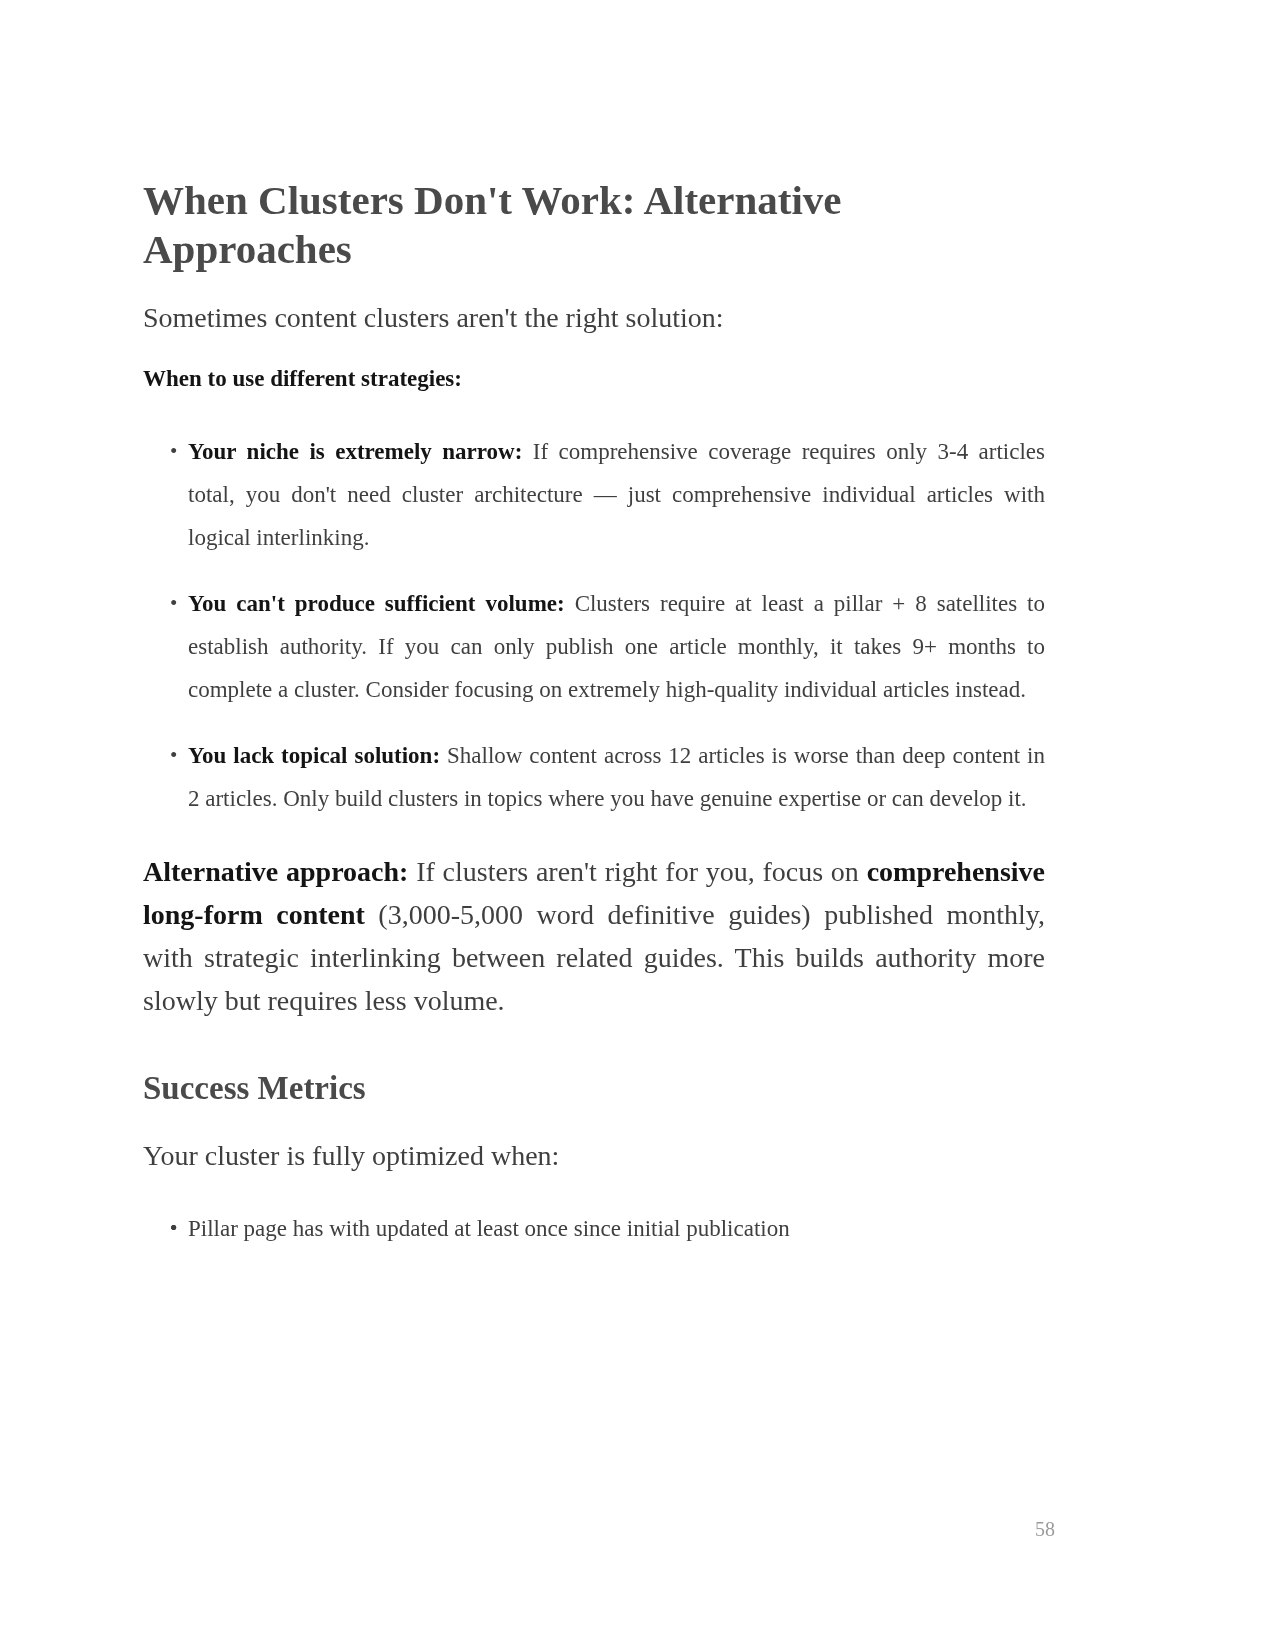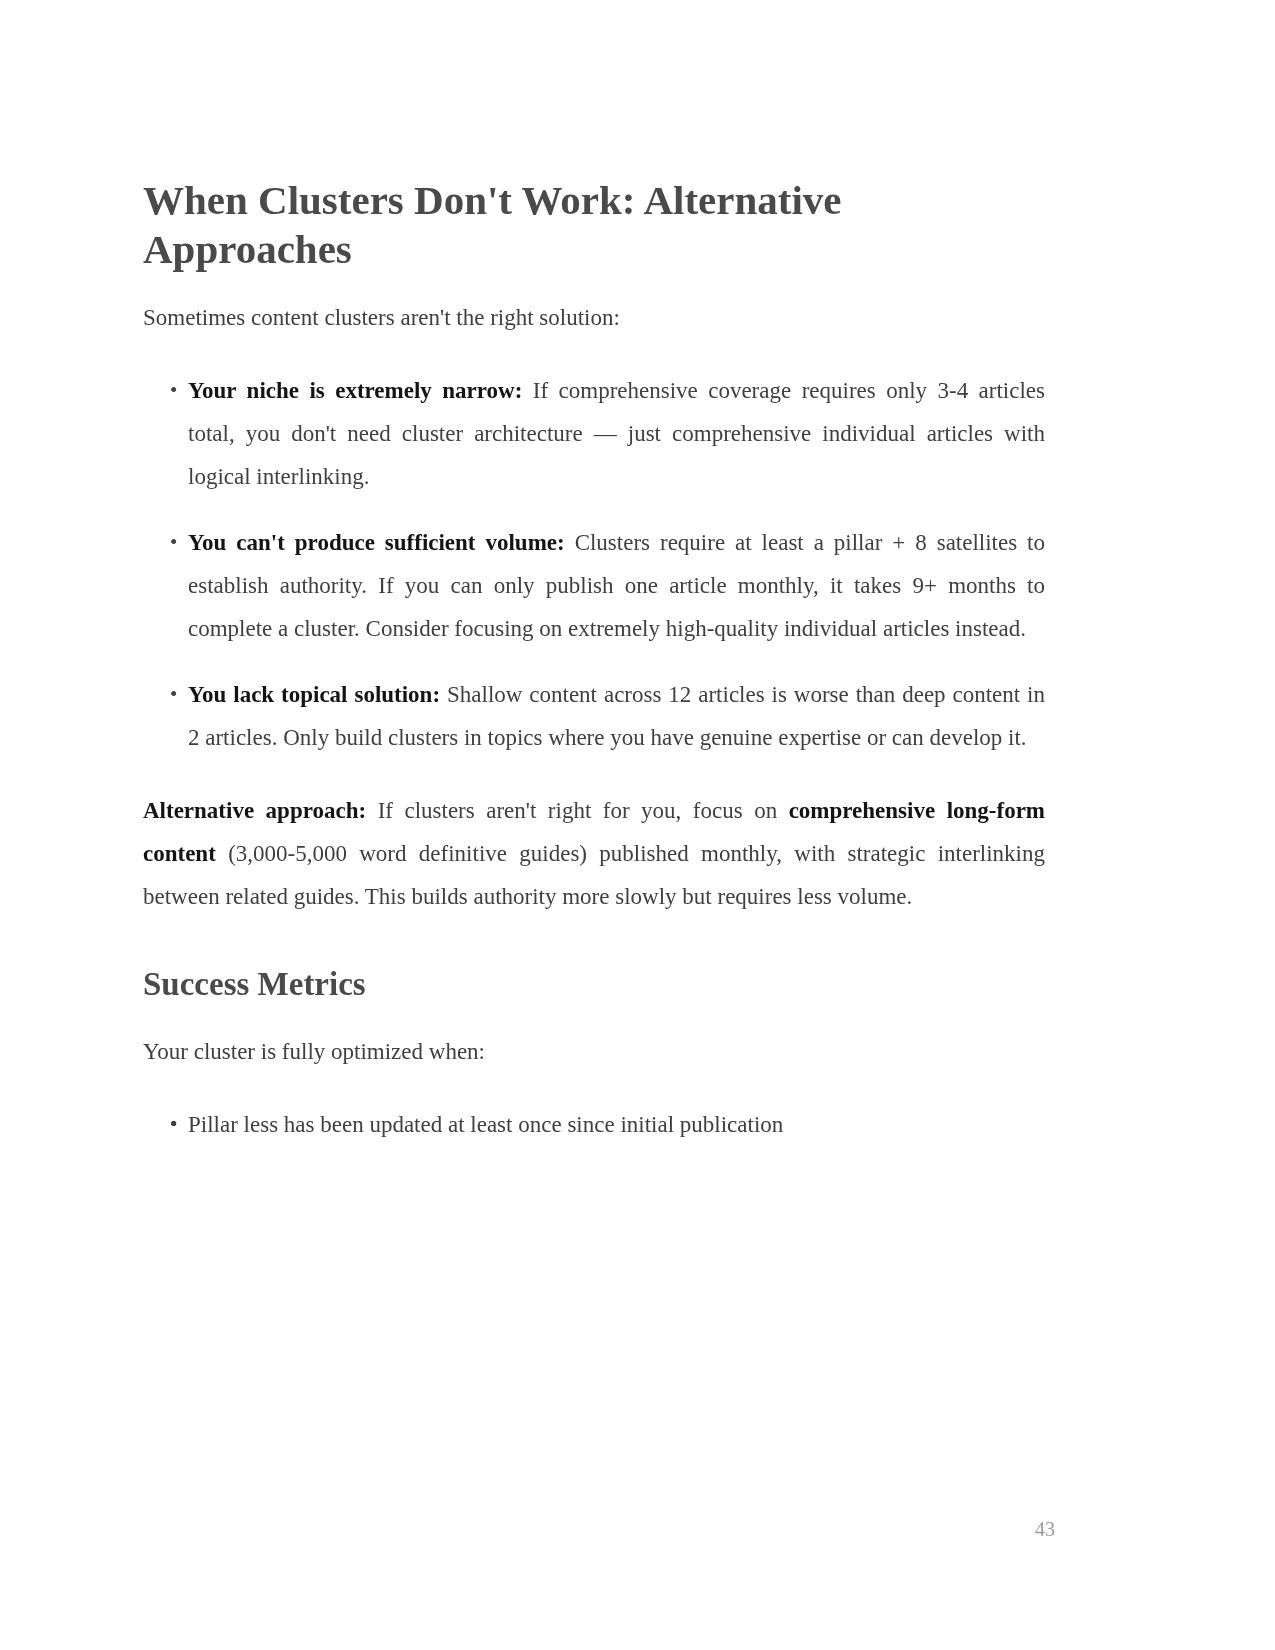--- a/index.html
+++ b/index.html
@@ -39,7 +39,7 @@
     margin:46px 0 24px 0;
   }
   p.body-text{
-    font-size:23px;
+    font-size:28px;
     line-height:43px;
     margin:18px 0;
   }

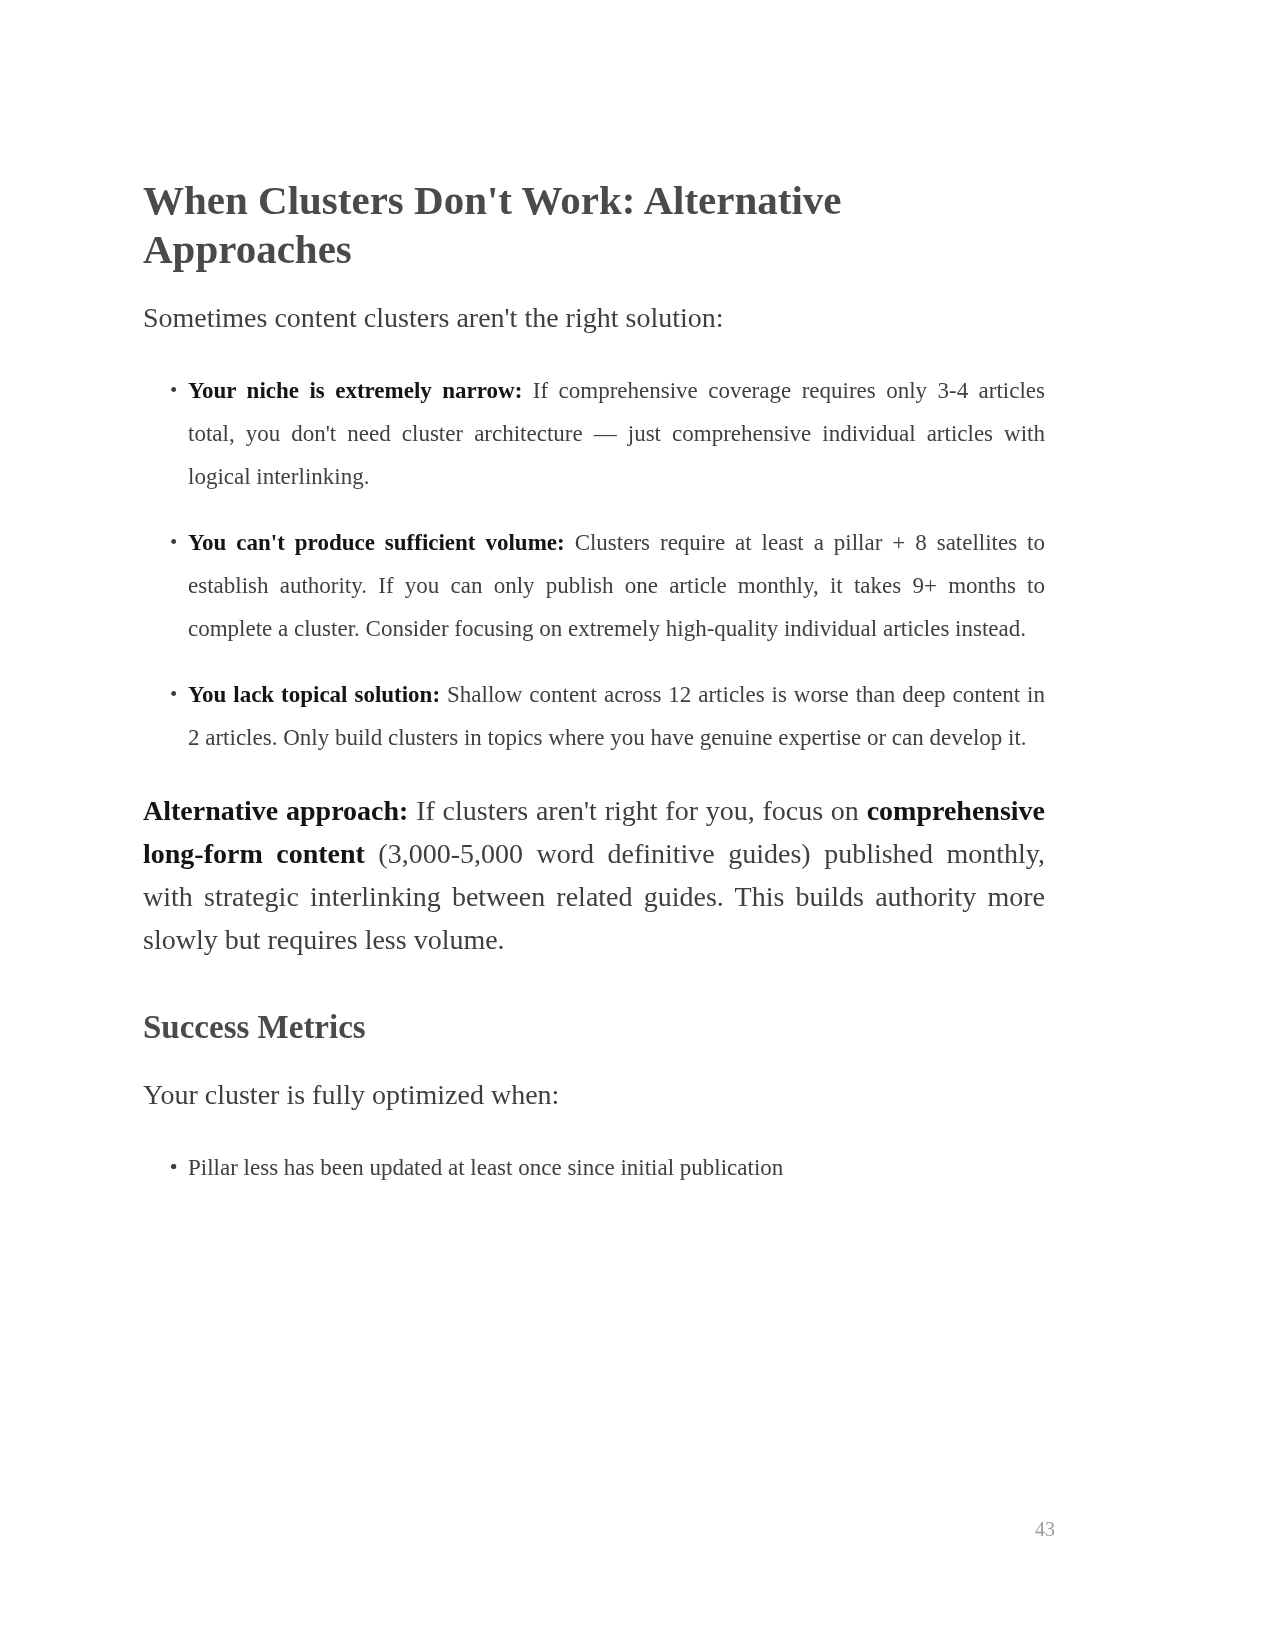--- a/index.html
+++ b/index.html
@@ -91,6 +91,7 @@
 
     <p class="body-text">Sometimes content clusters aren't the right solution:</p>
 
+    <p class="bold-label">When to use different strategies:</p>
 
     <ul class="doc-list">
       <li class="justify">

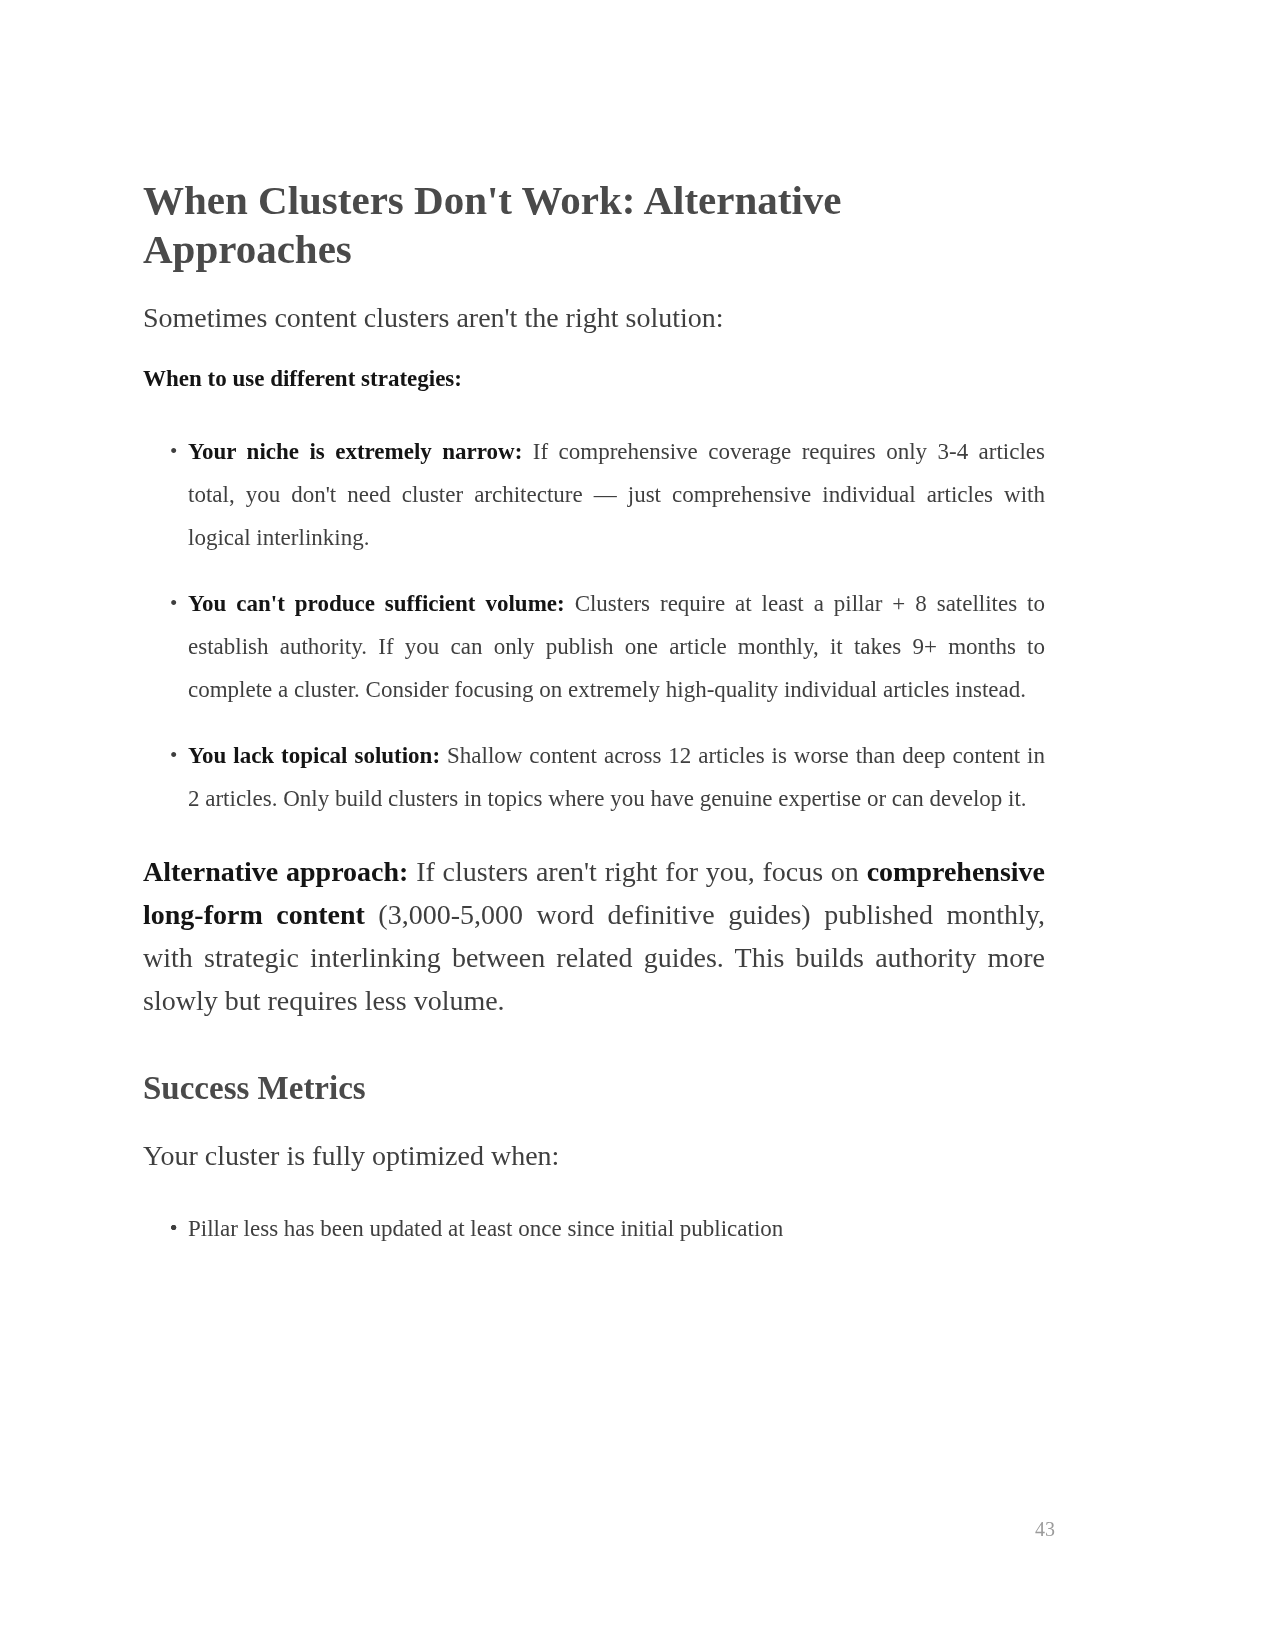--- a/index.html
+++ b/index.html
@@ -131,7 +131,7 @@
       </li>
       <li>
         <span class="bullet">•</span>
-        <span>Pillar less has been updated at least once since initial publication</span>
+        <span>Pillar page has with updated at least once since initial publication</span>
       </li>
     </ul>
 

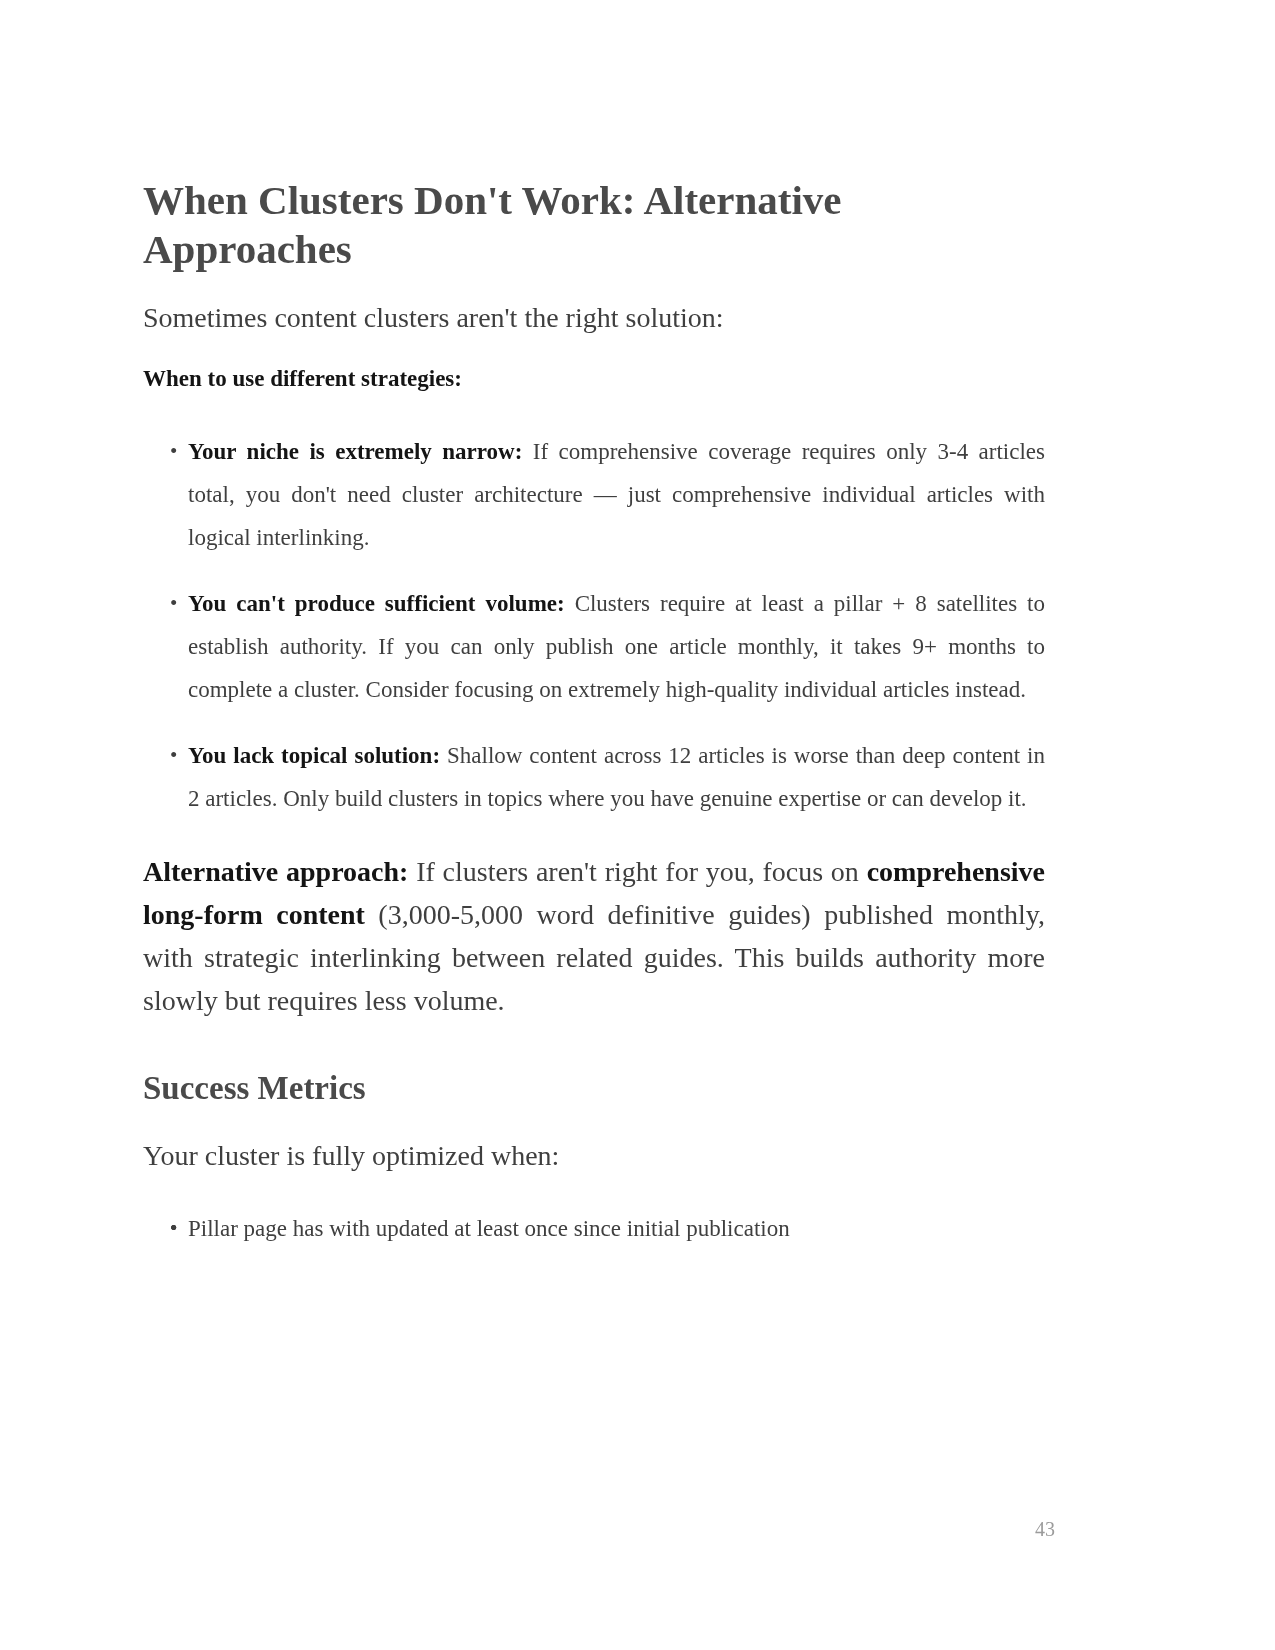--- a/index.html
+++ b/index.html
@@ -137,7 +137,7 @@
 
   </div>
 
-  <div class="page-number">43</div>
+  <div class="page-number">58</div>
 </div>
 
 </body></html>

